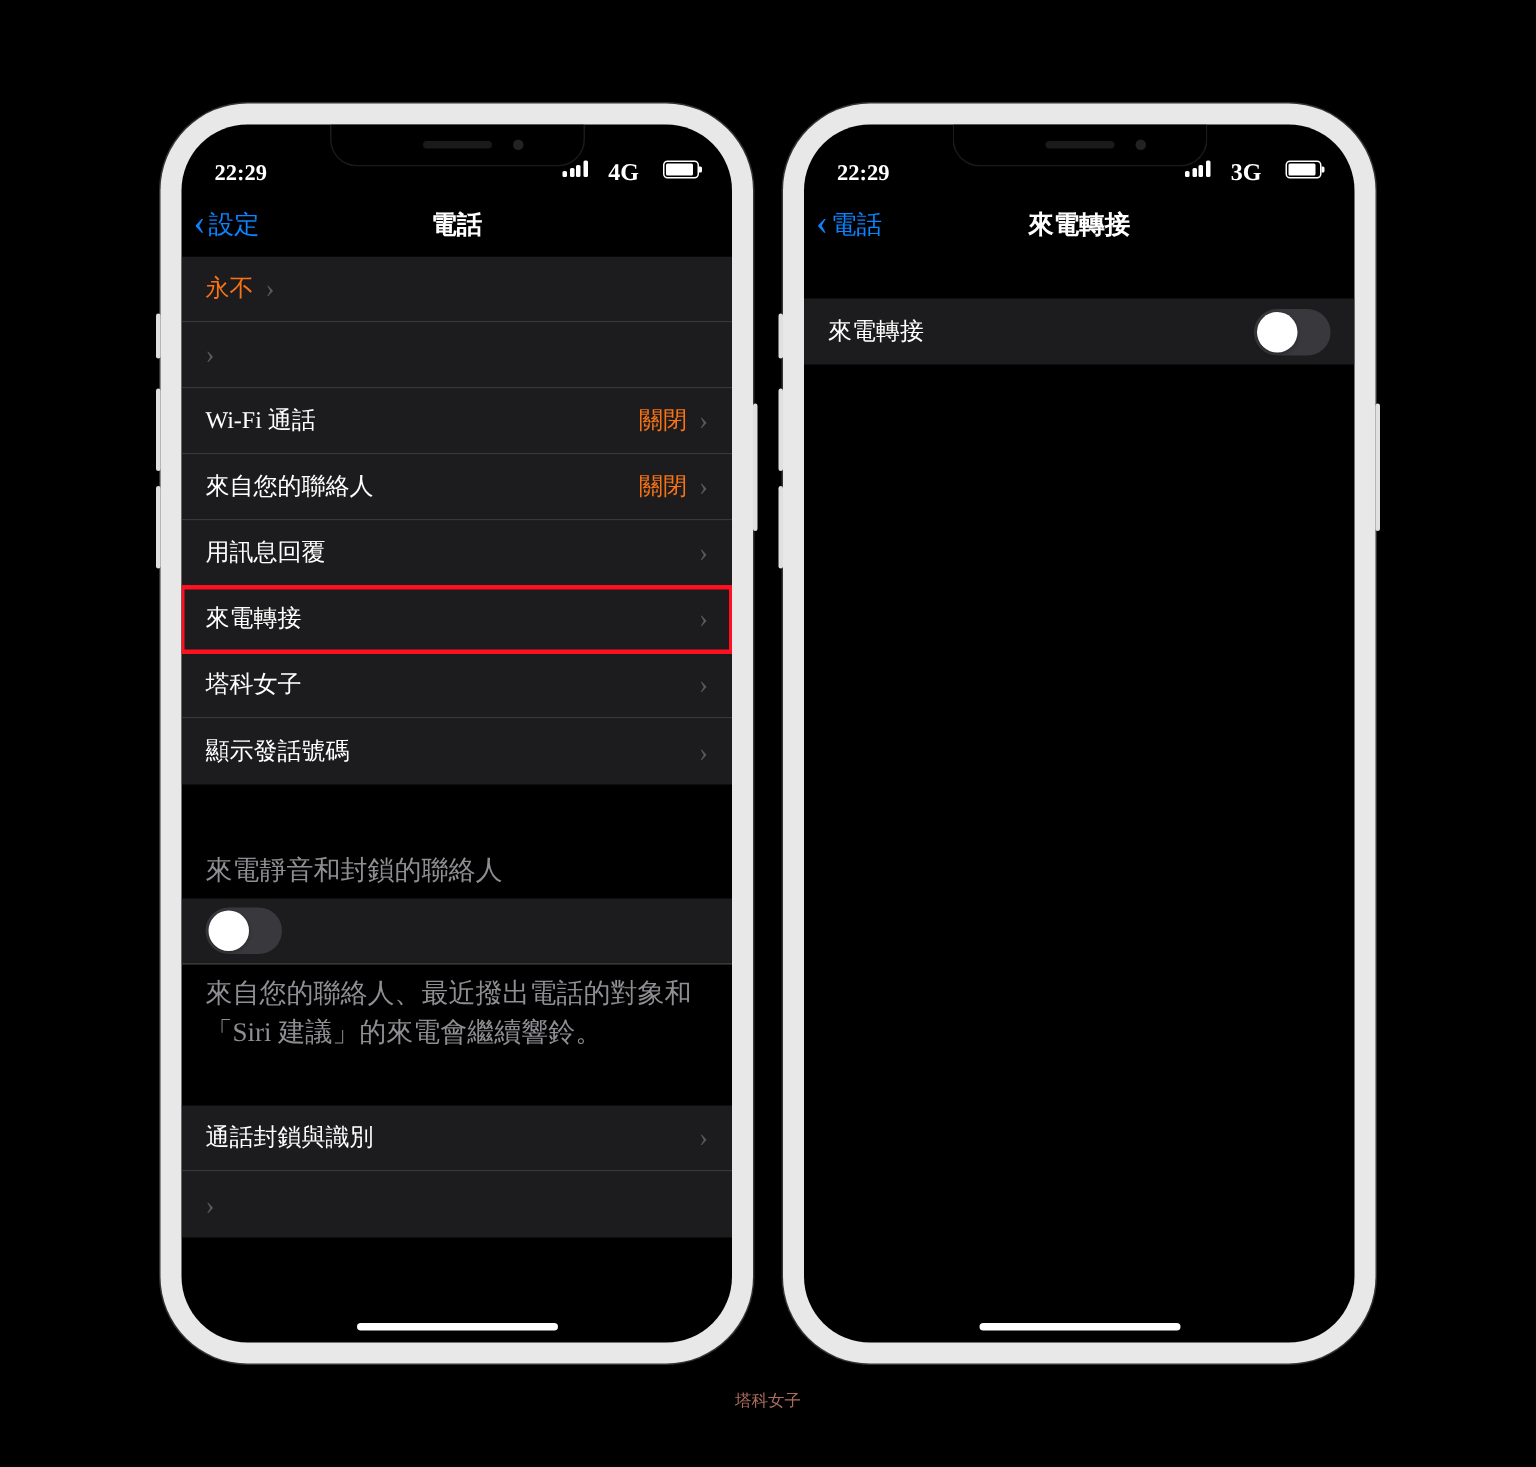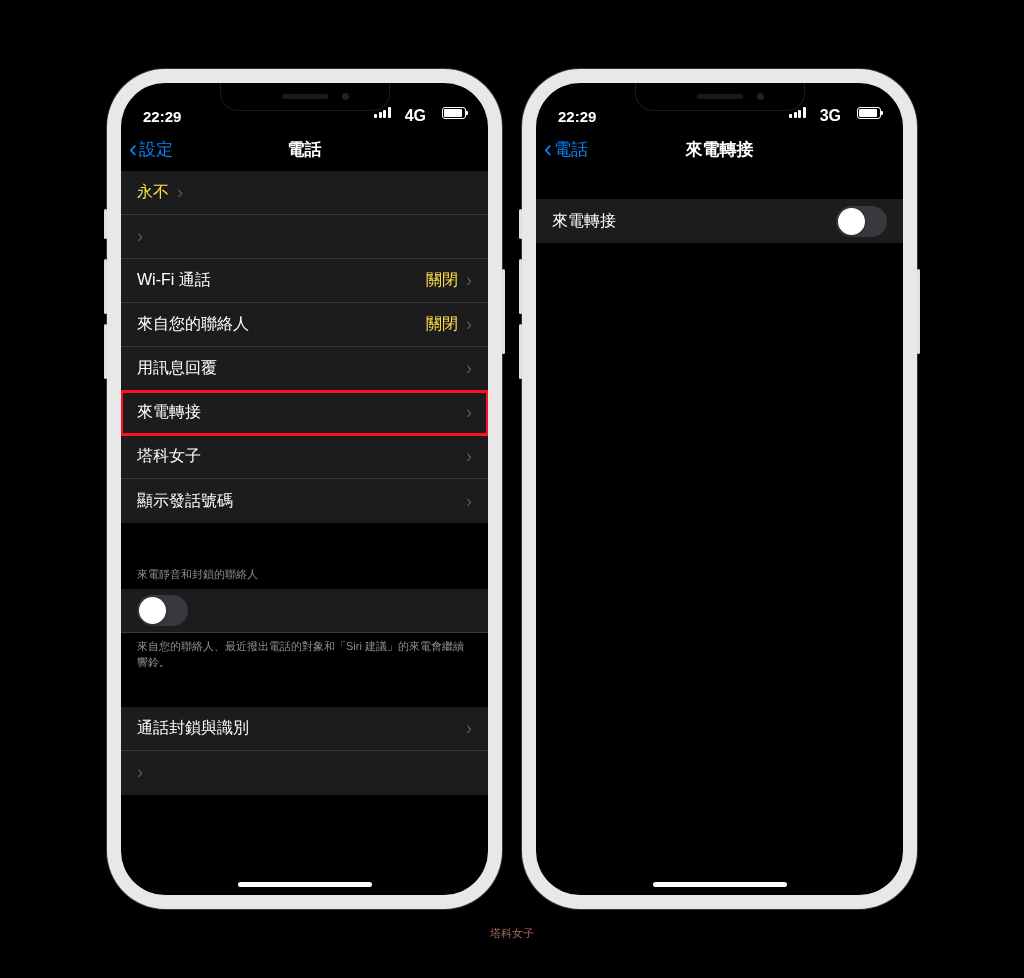--- a/index.html
+++ b/index.html
@@ -31,6 +31,7 @@
     overflow: hidden;
     position: relative;
     color: #fff;
+    font-family: Liberation Serif, serif;
   }
   .notch {
     position: absolute;

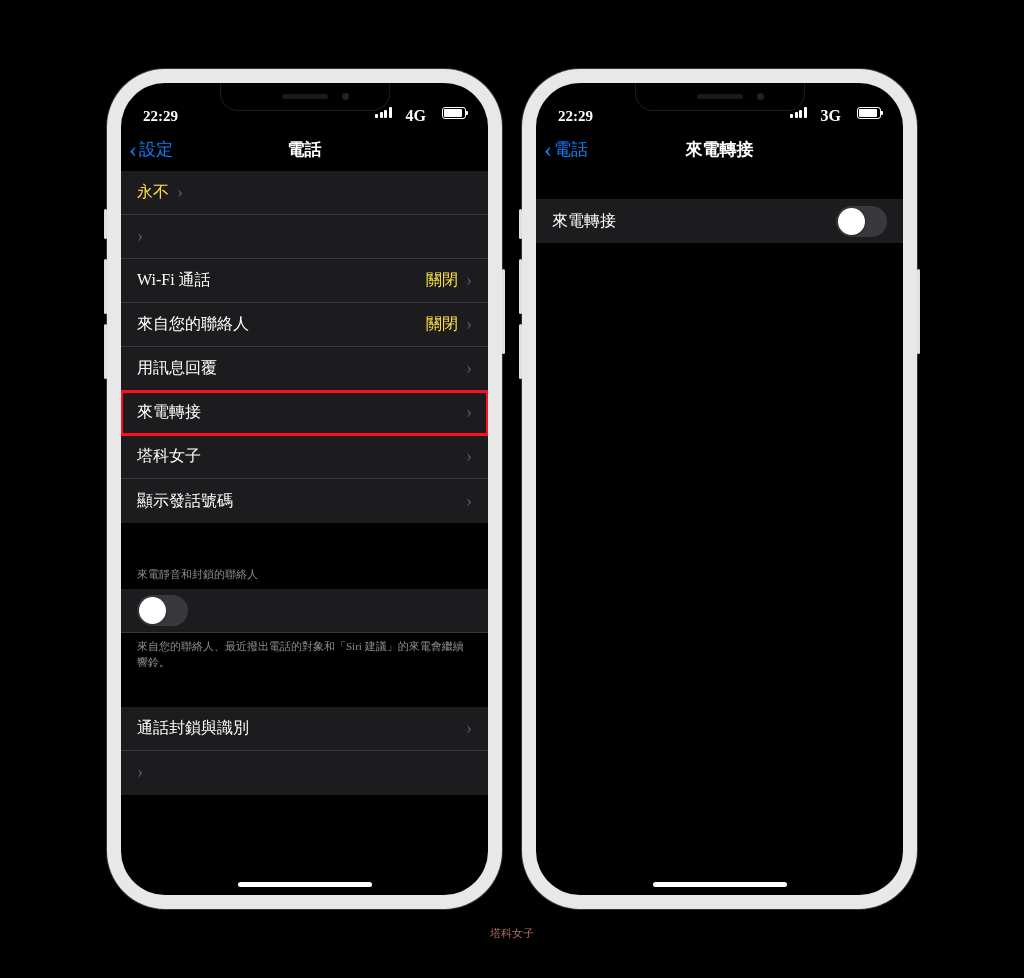--- a/index.html
+++ b/index.html
@@ -163,7 +163,7 @@
   .cell:last-child { border-bottom: none; }
   .cell .label { flex: 1; }
   .cell .value {
-    color: #fde047;
+    color: #f97316;
     font-size: 16px;
     margin-right: 8px;
   }

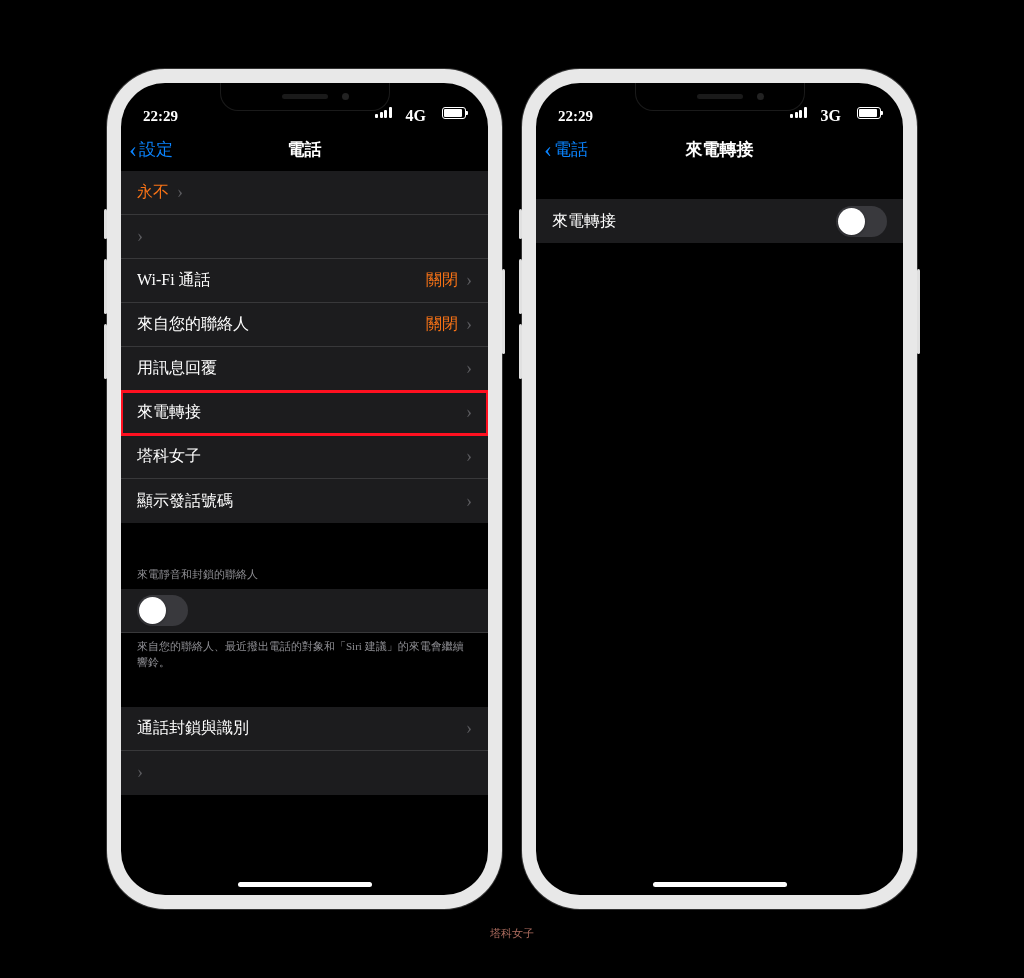--- a/index.html
+++ b/index.html
@@ -176,7 +176,7 @@
   .group + .group { margin-top: 32px; }
   .group-header, .group-footer {
     color: #8e8e93;
-    font-size: 11px;
+    font-size: 18px;
     padding: 6px 16px;
     line-height: 1.45;
   }

